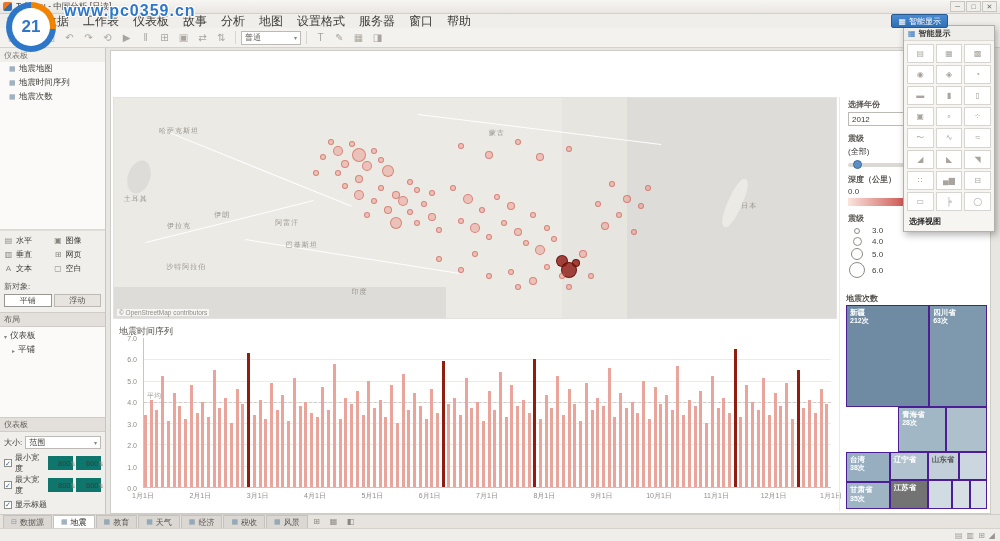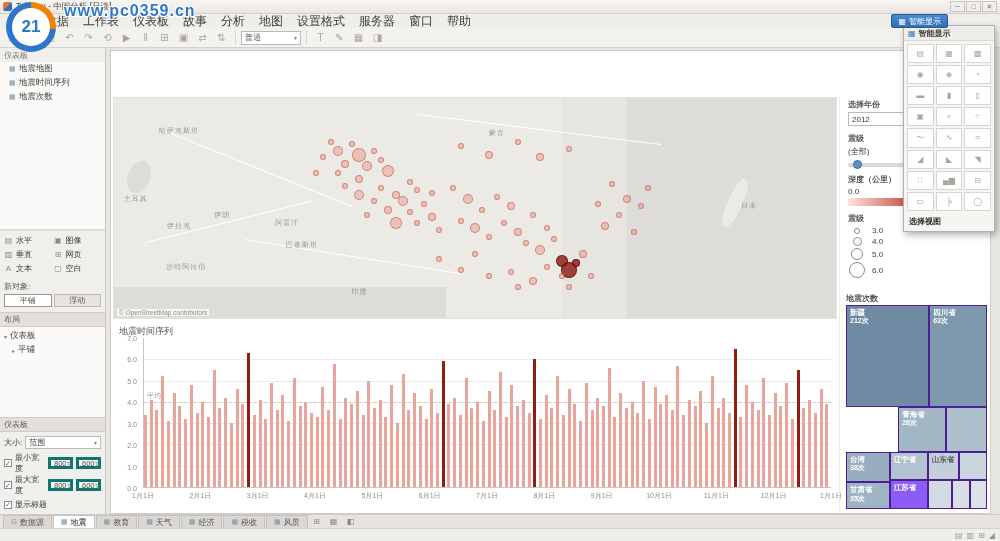--- a/index.html
+++ b/index.html
@@ -63,7 +63,7 @@
     display:flex; align-items:center; justify-content:space-between; padding:0 3px; font-size:8px; }
   .cb { width:8px; height:8px; border:1px solid #8f8b86; background:#fff; font-size:7px; line-height:7px;
     color:#2f6fb5; display:flex; align-items:center; justify-content:center; flex:none; }
-  .spin { width:25px; height:12px; border:3px solid #0f766e; background:#fff; font-size:7.5px;
+  .spin { width:25px; height:12px; border:7px solid #0f766e; background:#fff; font-size:7.5px;
     display:flex; align-items:center; justify-content:space-between; padding:0 1px 0 3px; }
   .spin .arr { font-size:6px; color:#8a867f; }
 

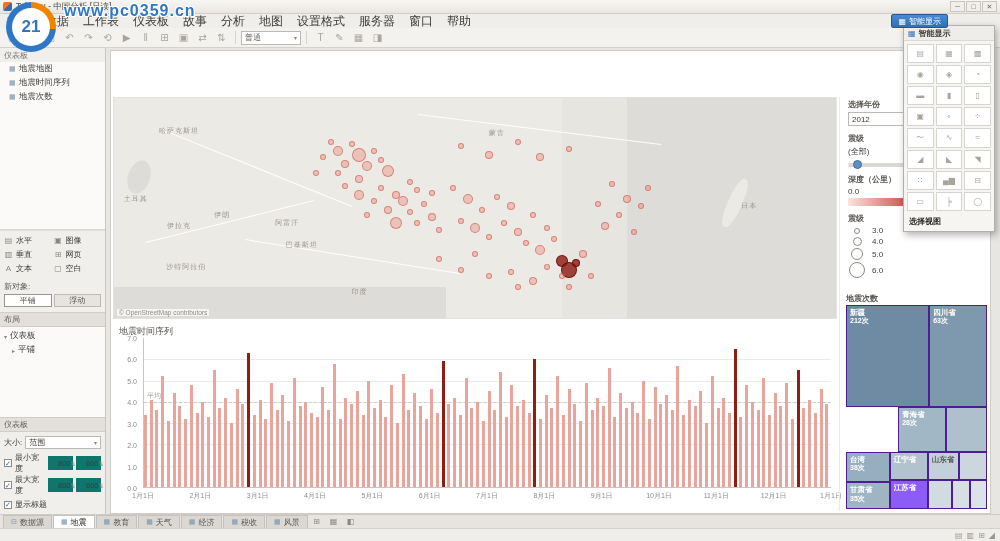--- a/index.html
+++ b/index.html
@@ -661,7 +661,7 @@
             <div class="tm-block" style="left:31%;top:72%;width:27%;height:14%;background:#b2c3cf;color:#ffffff;">
               <div class="tm-name">辽宁省</div>
             </div>
-            <div class="tm-block" style="left:31%;top:86%;width:27%;height:14%;background:#8b5cf6;color:#ffffff;">
+            <div class="tm-block" style="left:31%;top:86%;width:27%;height:14%;background:#737373;color:#ffffff;">
               <div class="tm-name">江苏省</div>
             </div>
             <div class="tm-block" style="left:58%;top:72%;width:22%;height:14%;background:#c3d0d9;color:#5a5a5a;">

